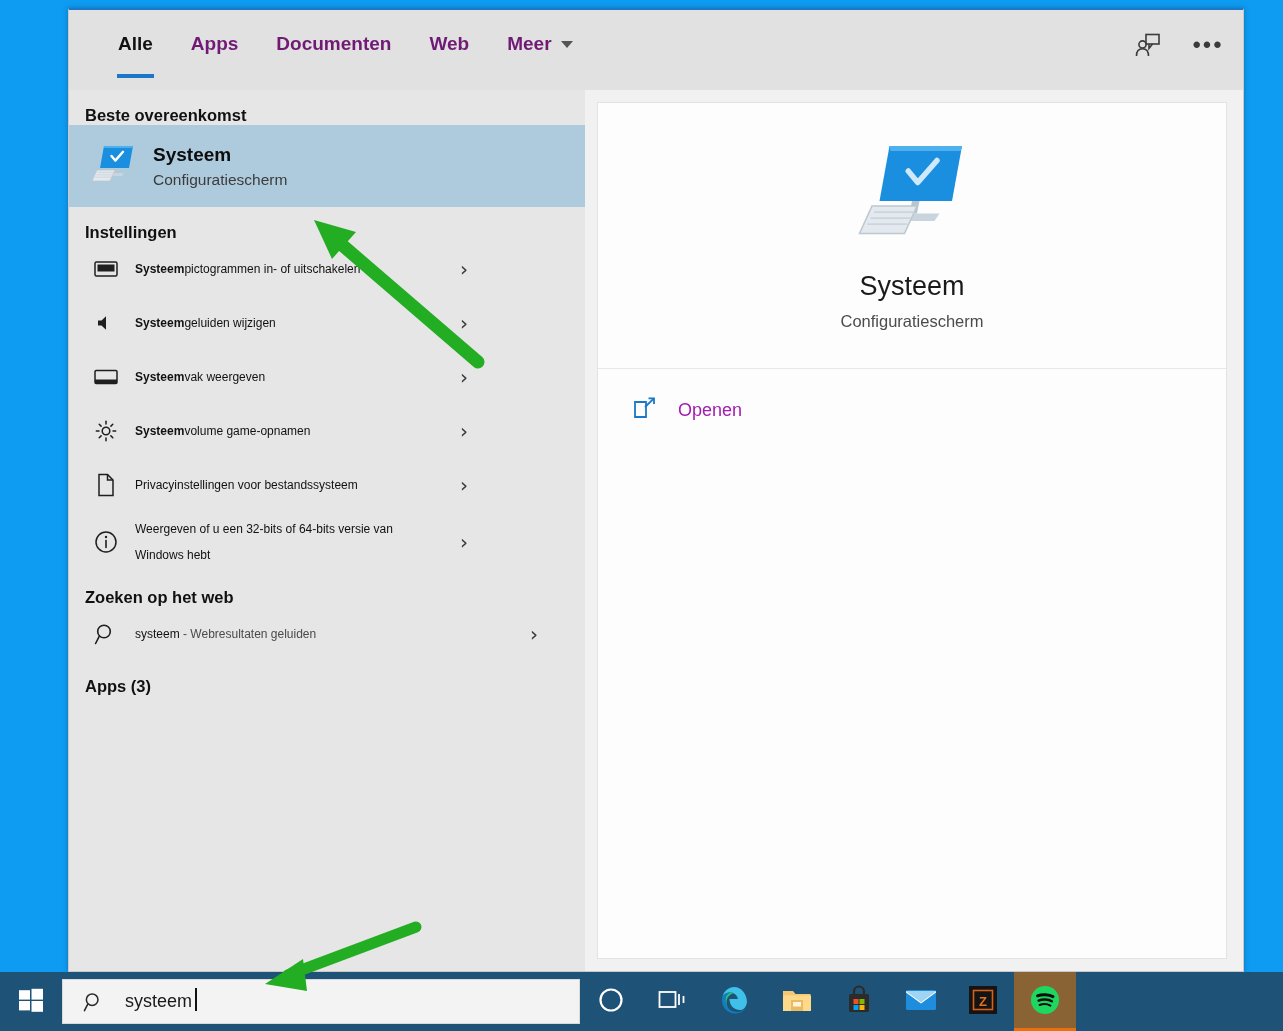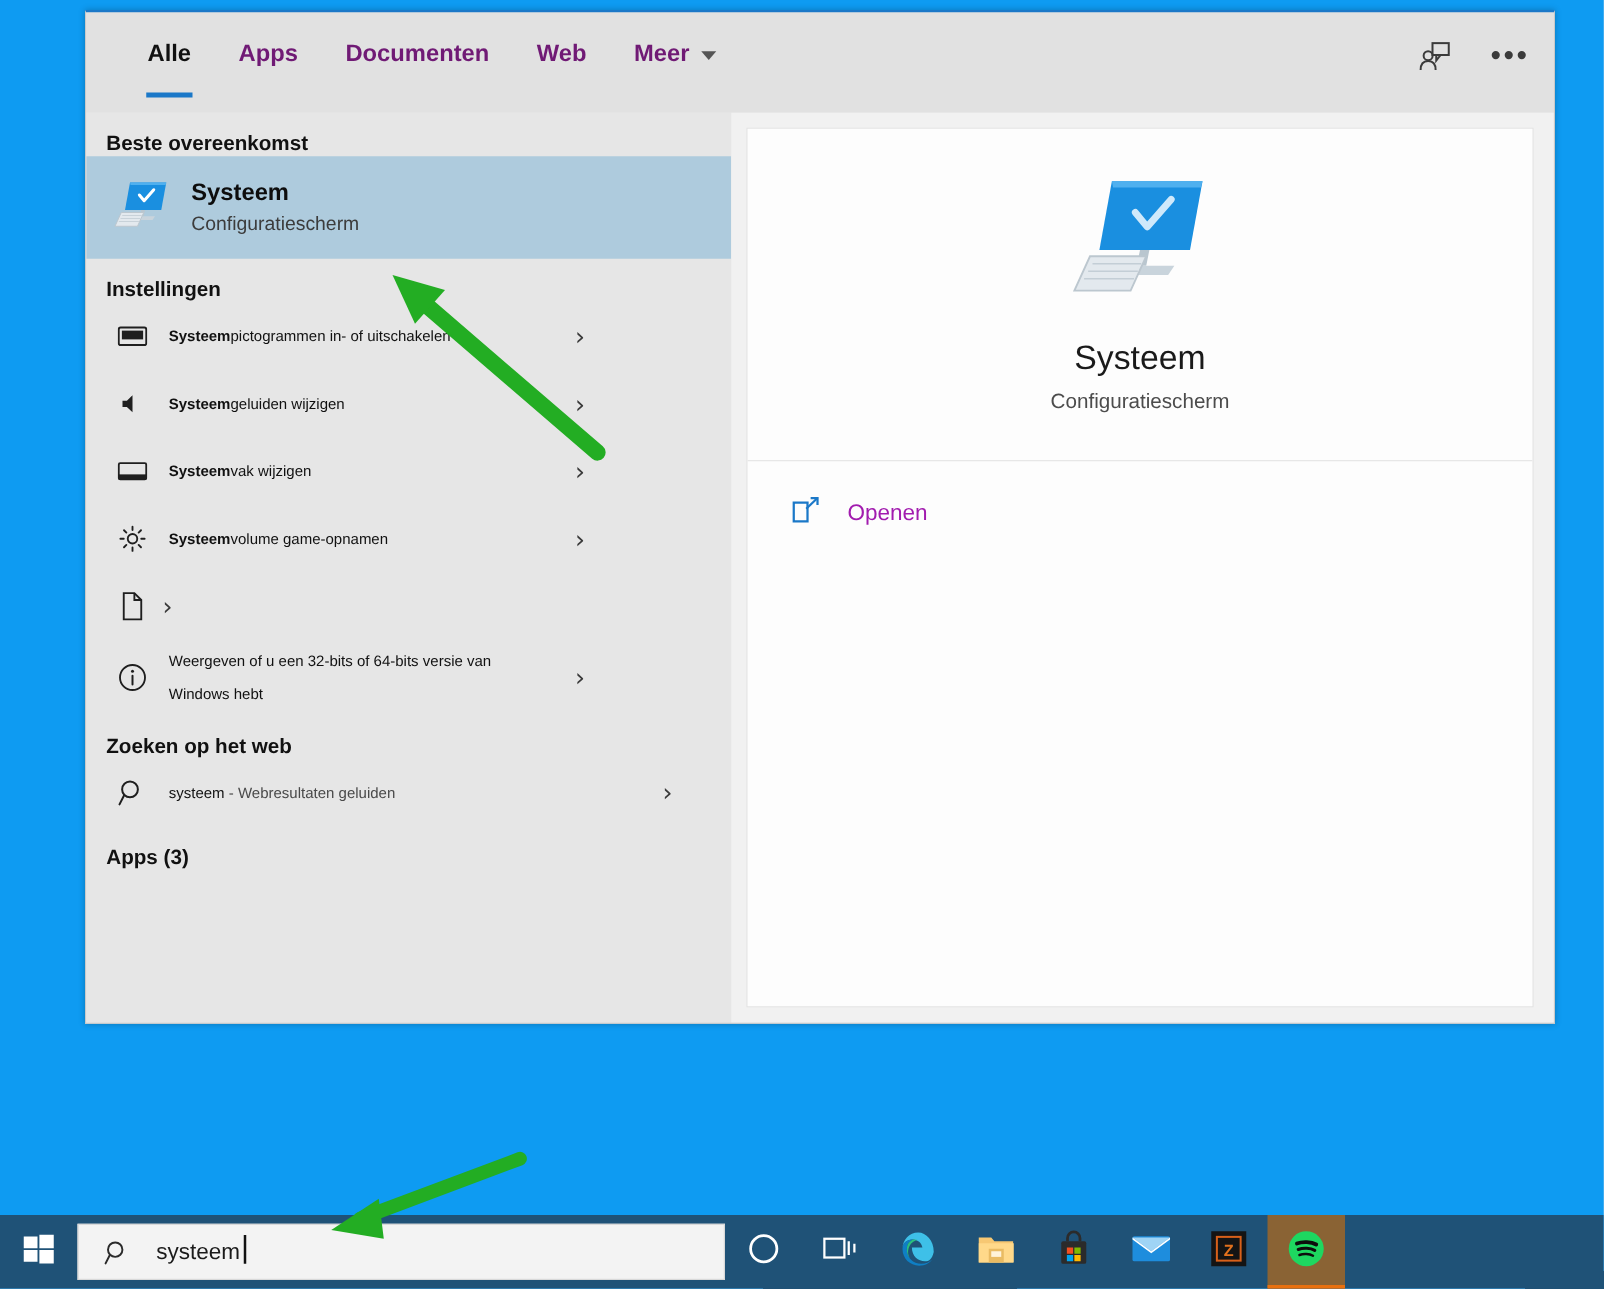--- a/index.html
+++ b/index.html
@@ -14,7 +14,7 @@
   #search-panel {
     position: absolute;
     left: 68px; top: 8px;
-    width: 1176px; height: 811px;
+    width: 1176px; height: 964px;
     background: #e6e6e6;
     border: 1px solid #c9c9c9;
     border-top: 2px solid #1b78c8;

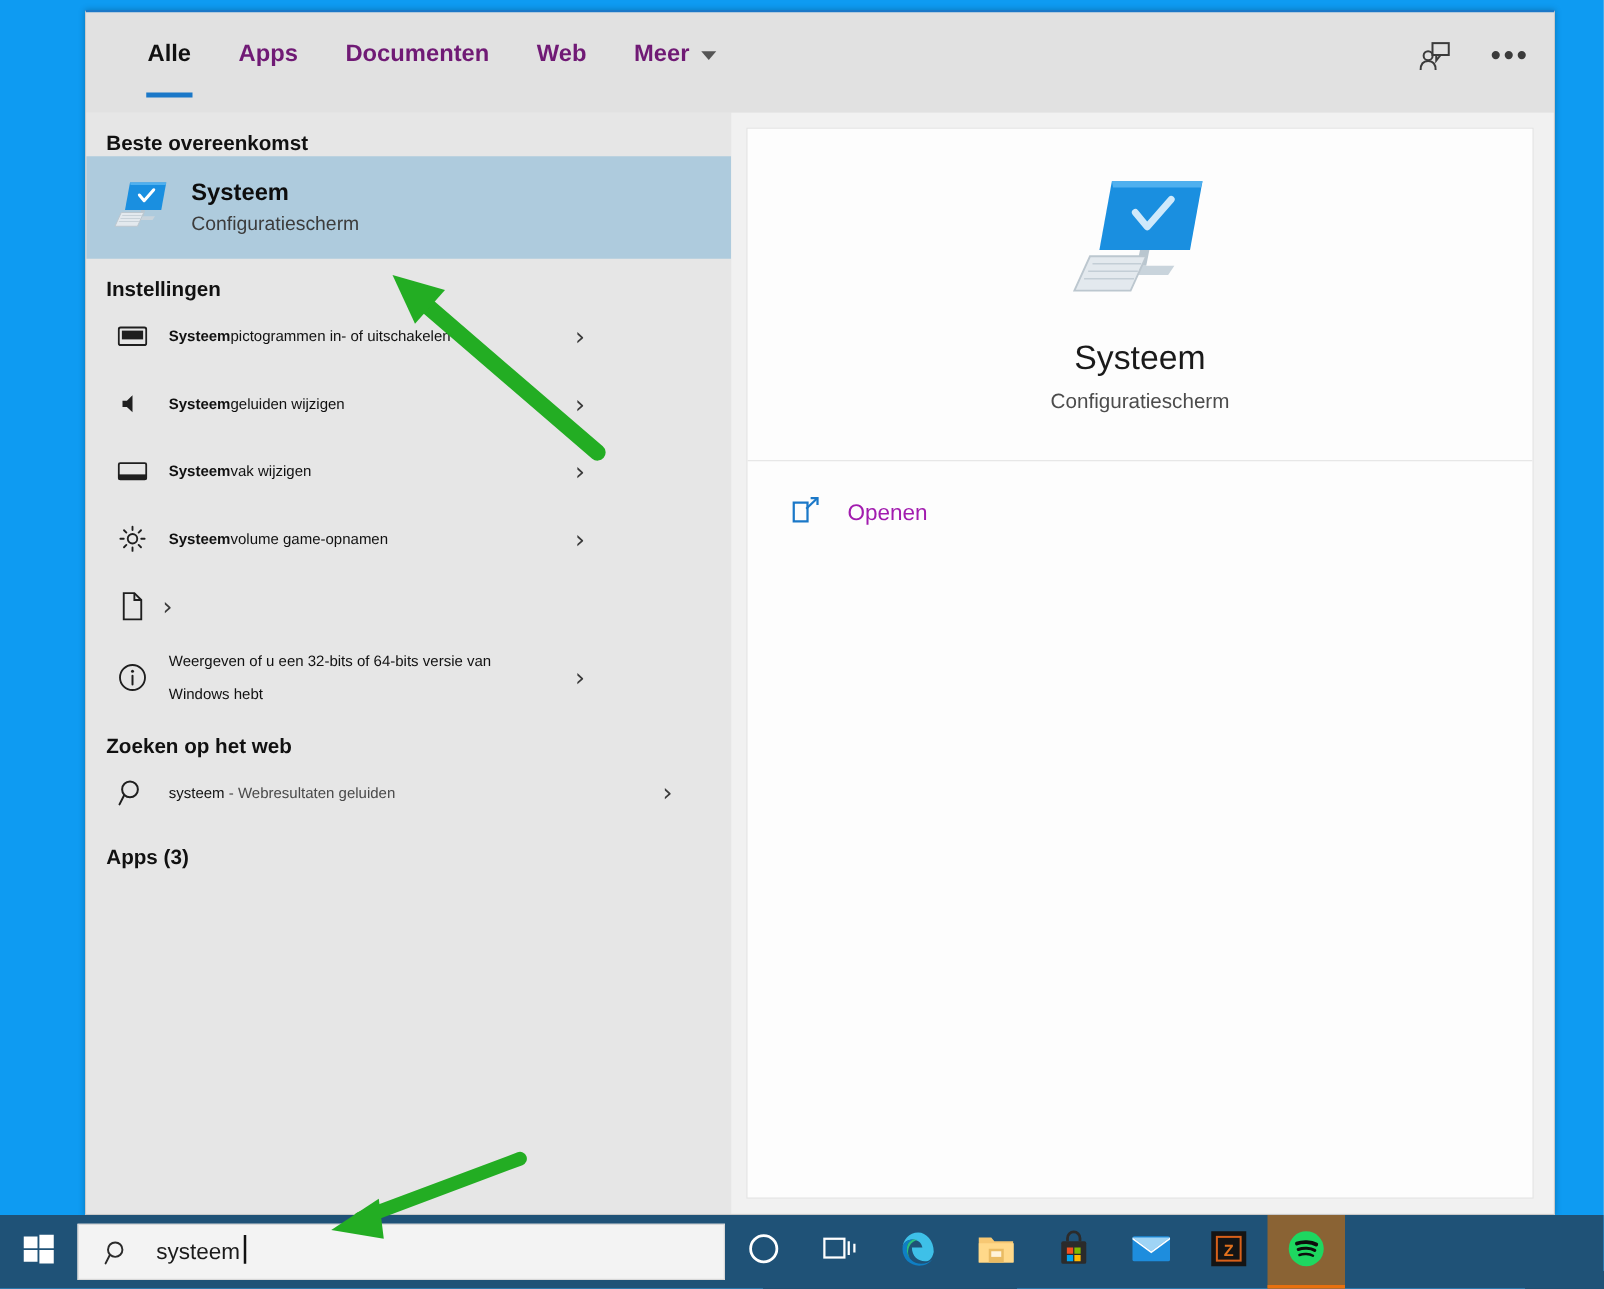--- a/index.html
+++ b/index.html
@@ -292,7 +292,7 @@
             <rect x="1" y="11.5" width="22" height="4" fill="#1f1f1f"></rect>
           </svg>
         </span>
-        <div class="label"><b>Systeem</b><span>vak wijzigen</span></div>
+        <div class="label"><b>Systeem</b><span>vak weergeven</span></div>
         <span class="chev">›</span>
       </div>
 

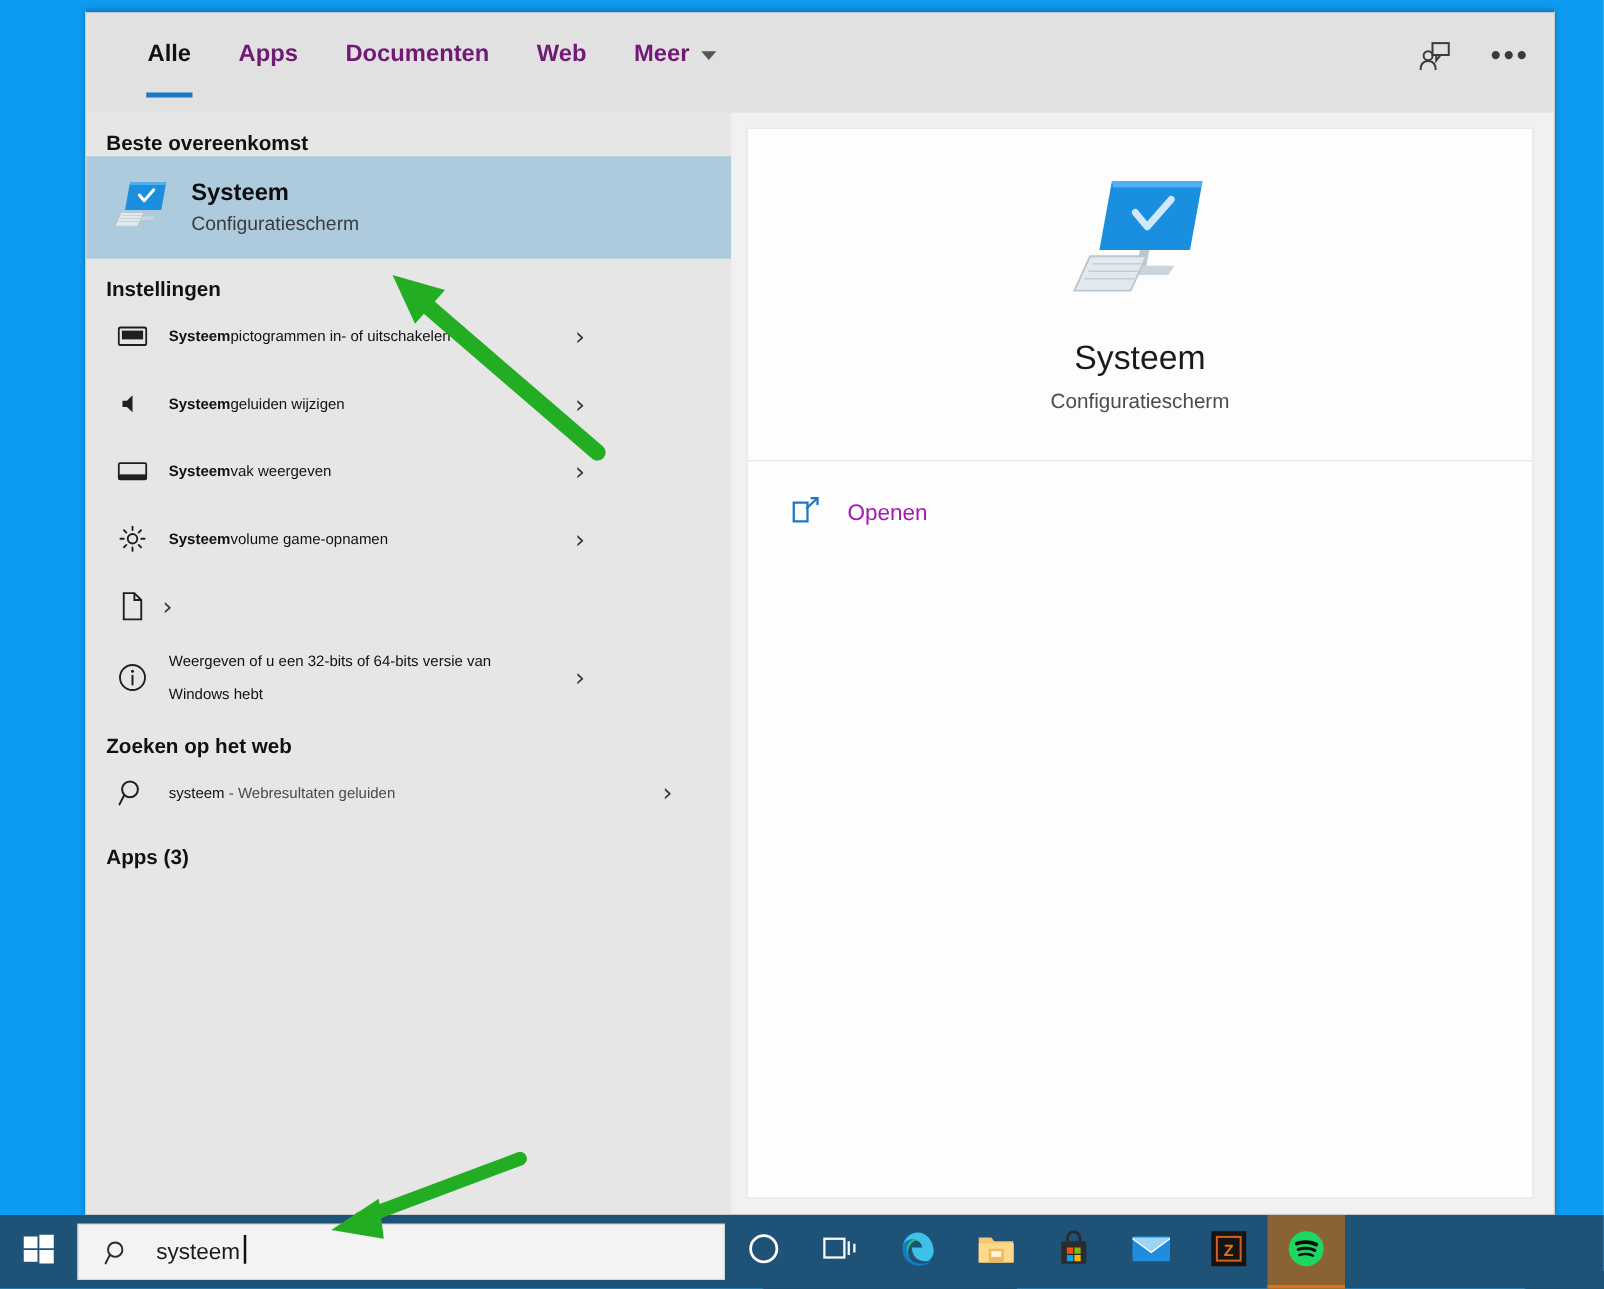--- a/index.html
+++ b/index.html
@@ -323,6 +323,7 @@
             <path d="M11.5 1.5 v5.5 H17" fill="none" stroke="#1f1f1f" stroke-width="1.5"></path>
           </svg>
         </span>
+        <div class="label"><b></b><span>Privacyinstellingen voor bestandssysteem</span></div>
         <span class="chev">›</span>
       </div>
 

